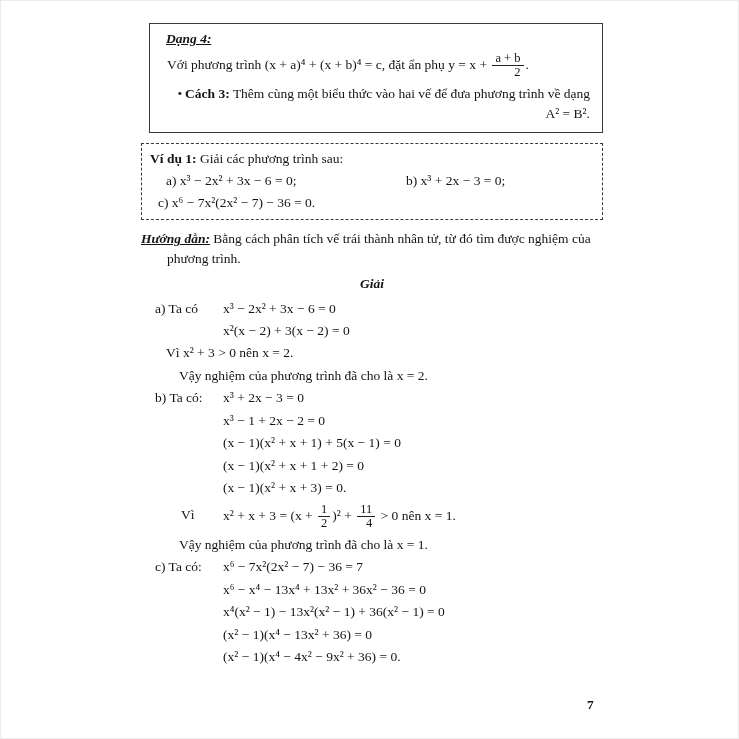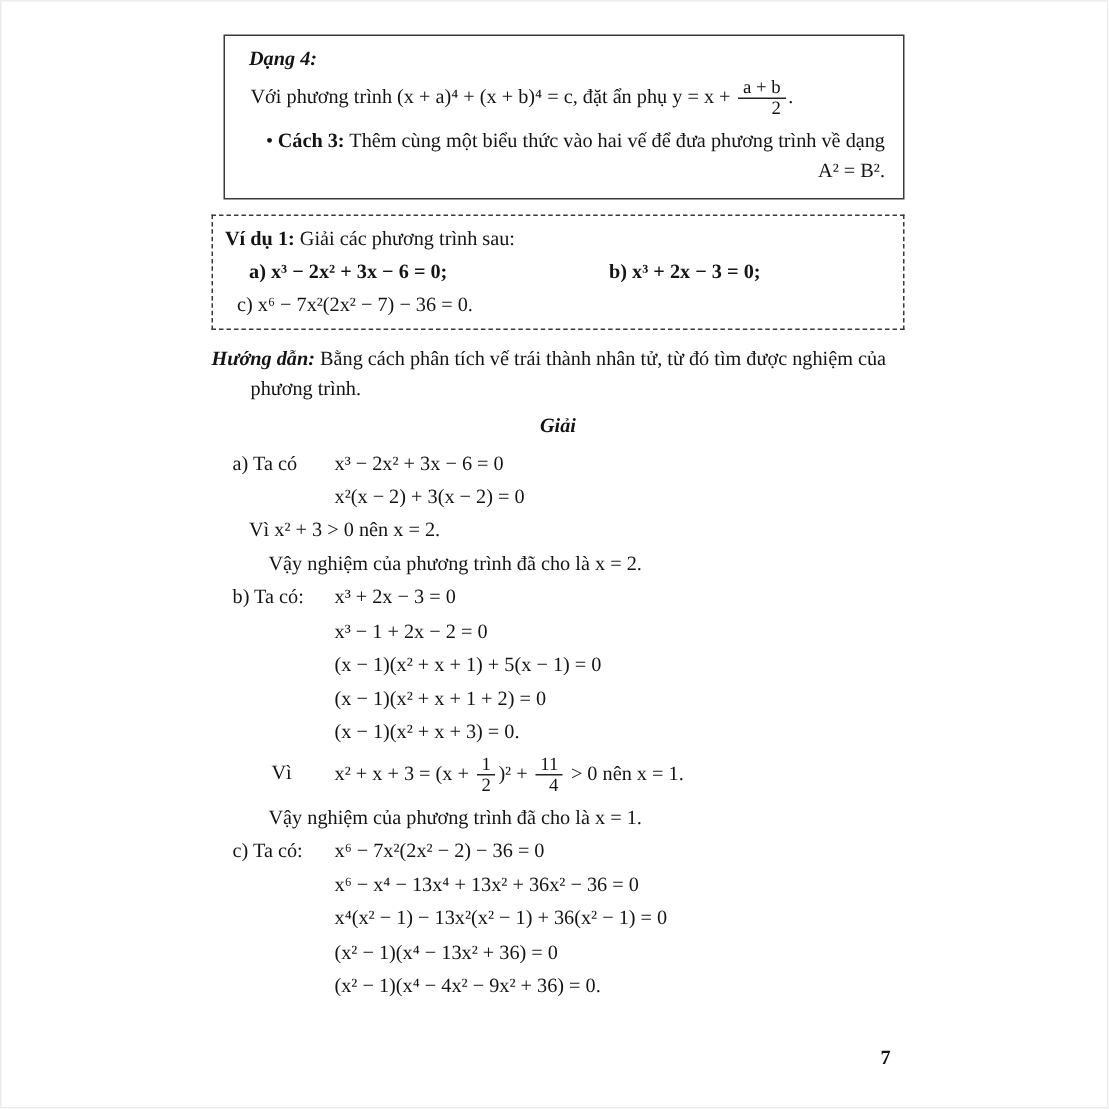--- a/index.html
+++ b/index.html
@@ -13,7 +13,7 @@
   .content { position:absolute; left:140px; top:22px; width:462px; }
   p { margin:0; }
   .bold { font-weight:700; }
-  .biu { font-weight:700; font-style:italic; }
+  .biu { font-weight:700; font-style:italic; text-decoration:underline; }
 
   .solid-box { border:1.2px solid #3a3a3a; margin-left:8px; padding:7px 12px 9px; margin-bottom:10px; }
   .box-title { padding-left:4px; margin-bottom:5px; }

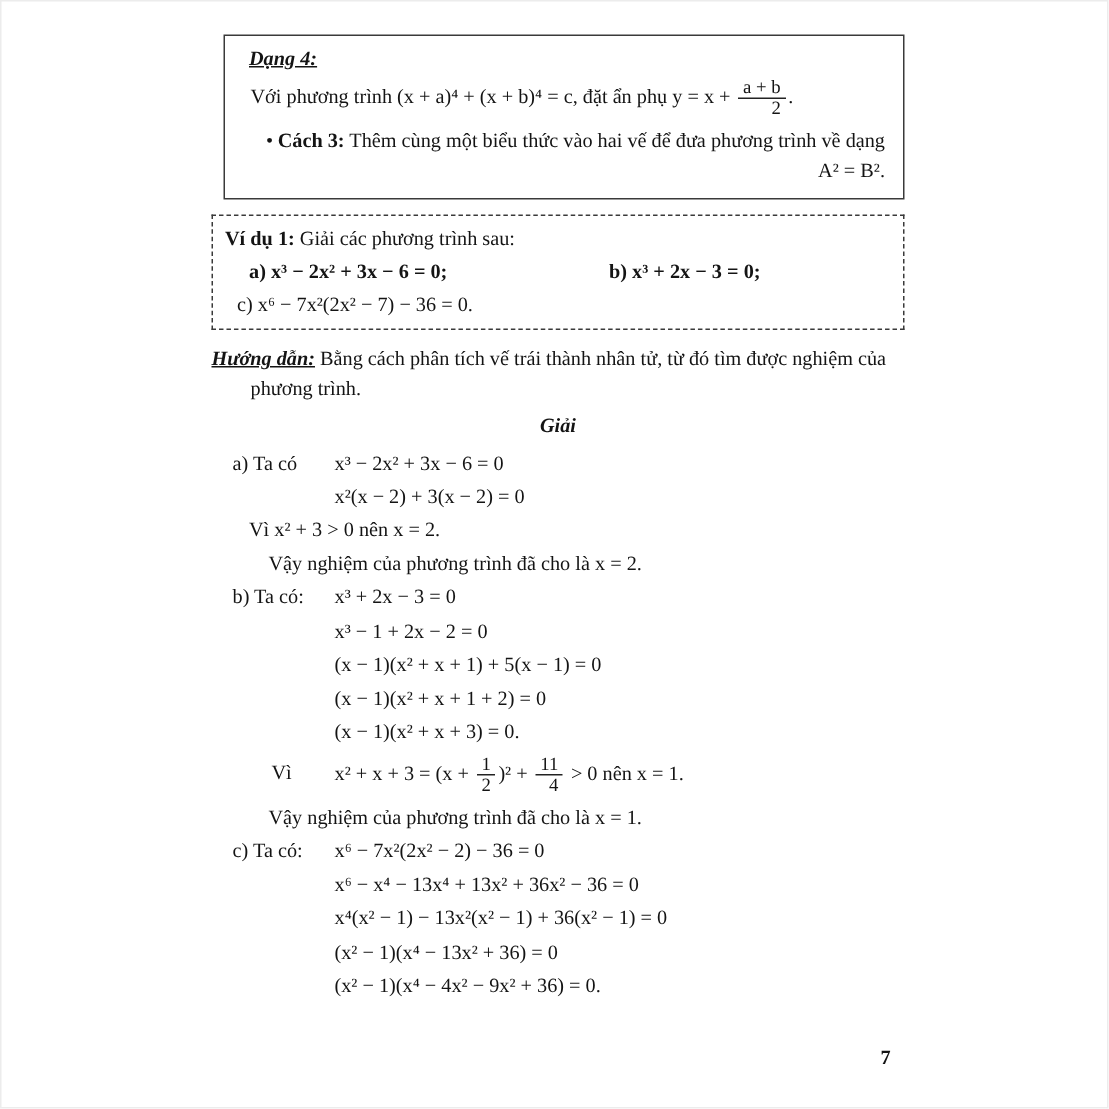--- a/index.html
+++ b/index.html
@@ -28,7 +28,7 @@
 
   .dashed-box { border:1px dashed #3a3a3a; padding:7px 8px 8px; margin-bottom:9px; }
   .vidu-title { margin-bottom:6px; }
-  .vidu-row { margin-left:16px; margin-bottom:6px;font-weight:bold; }
+  .vidu-row { margin-left:16px; margin-bottom:6px; }
   .item-a { display:inline-block; width:240px; }
   .vidu-c { margin-left:8px; }
 

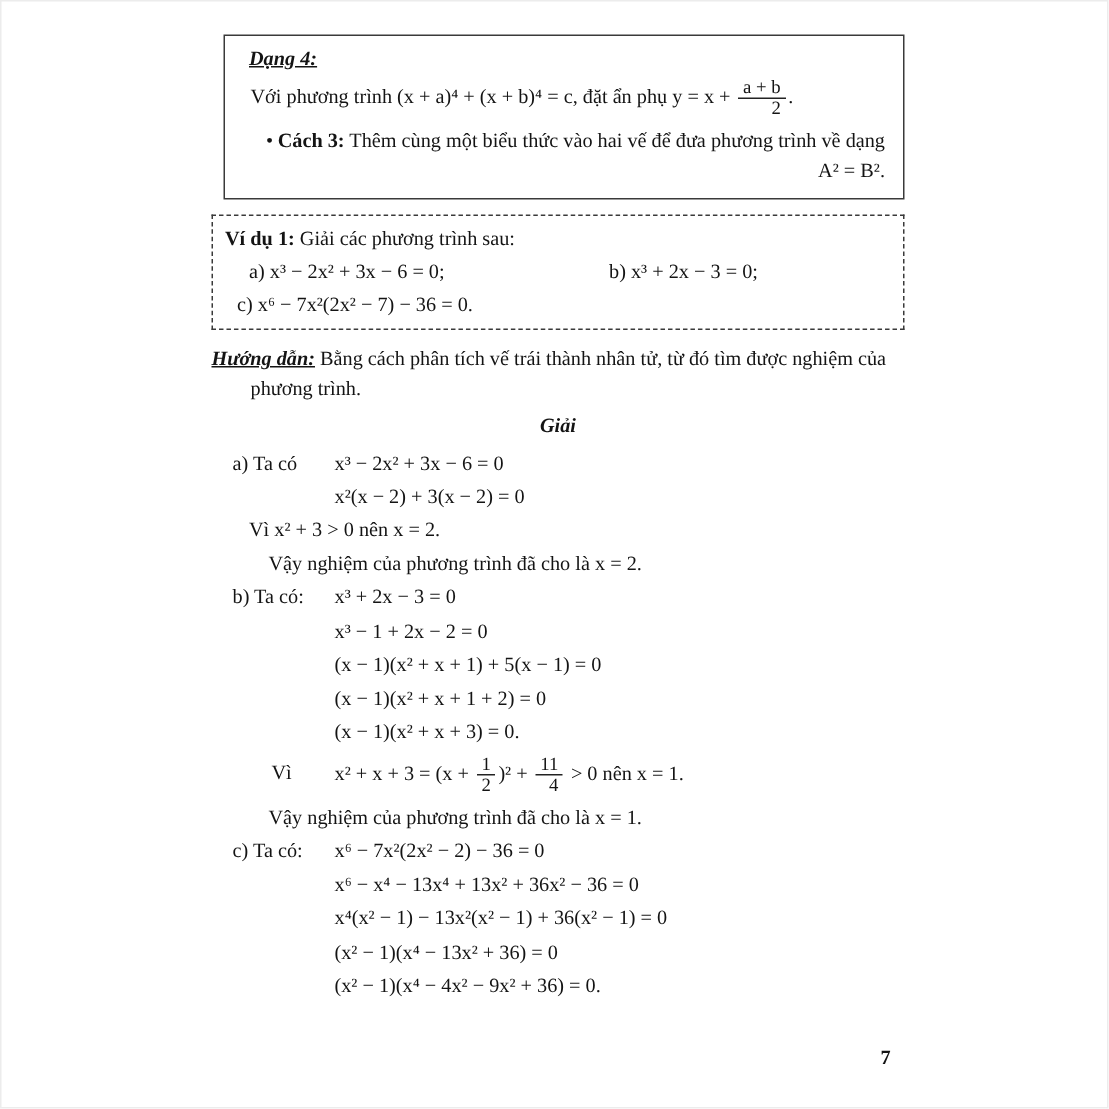--- a/index.html
+++ b/index.html
@@ -95,7 +95,7 @@
     </div>
 
     <div class="sol">
-      <p class="sol-line"><span class="lbl">c) Ta có:</span><span>x⁶ − 7x²(2x² − 2) − 36 = 0</span></p>
+      <p class="sol-line"><span class="lbl">c) Ta có:</span><span>x⁶ − 7x²(2x² − 7) − 36 = 7</span></p>
       <p class="sol-line ind-eq">x⁶ − x⁴ − 13x⁴ + 13x² + 36x² − 36 = 0</p>
       <p class="sol-line ind-eq">x⁴(x² − 1) − 13x²(x² − 1) + 36(x² − 1) = 0</p>
       <p class="sol-line ind-eq">(x² − 1)(x⁴ − 13x² + 36) = 0</p>

